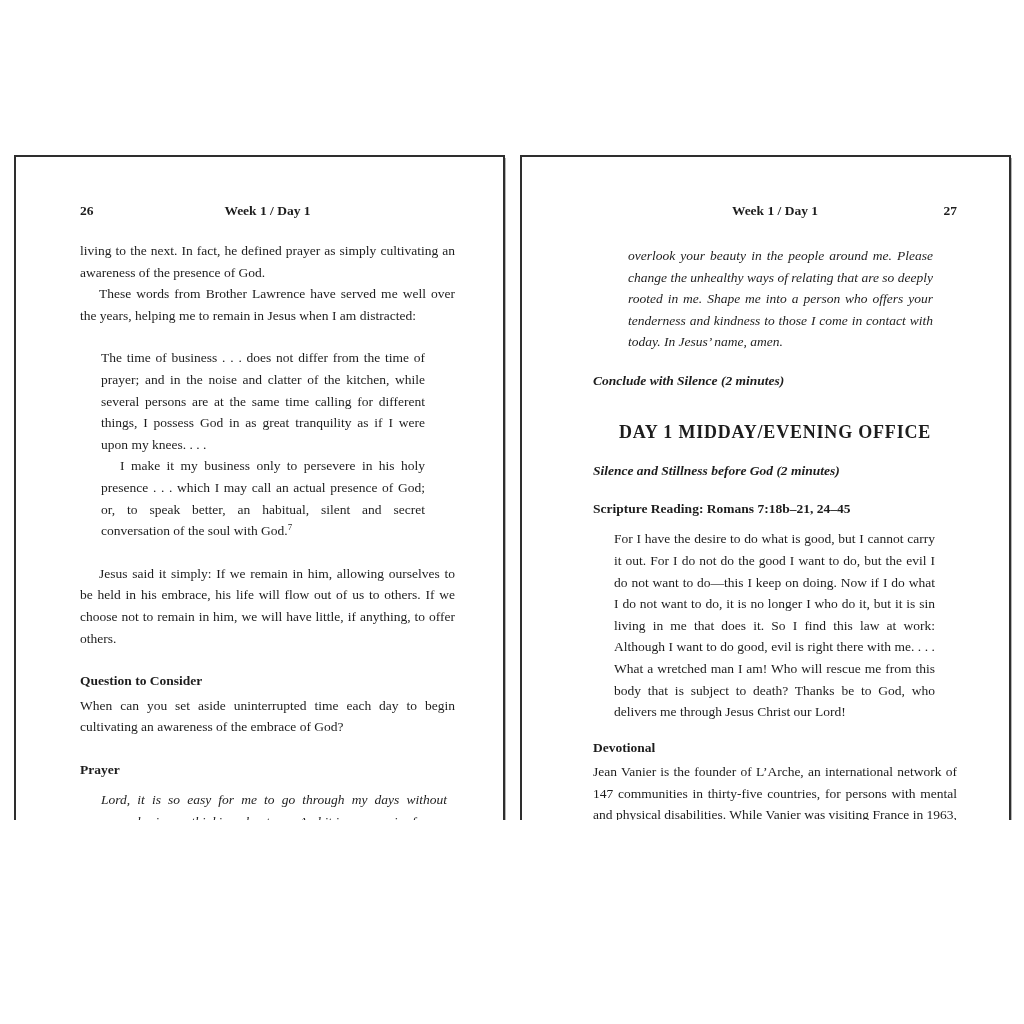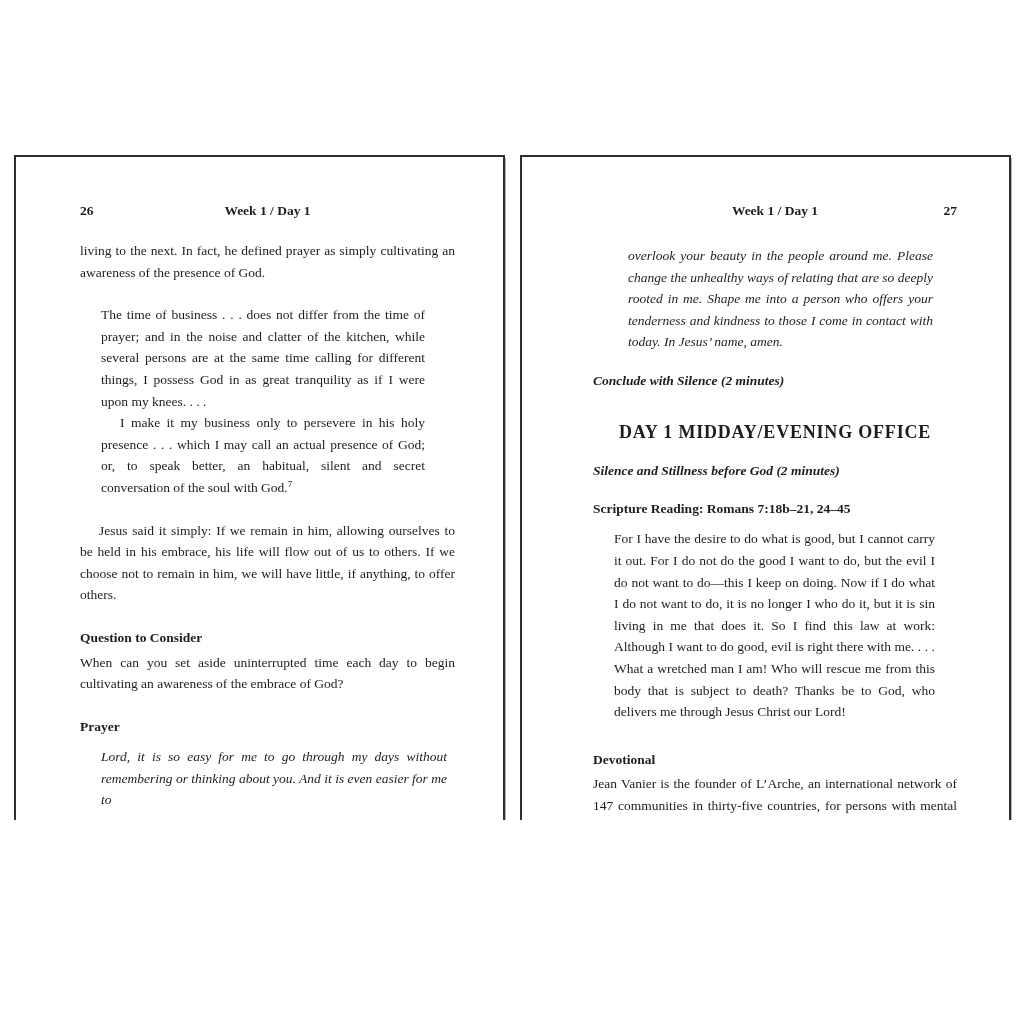--- a/index.html
+++ b/index.html
@@ -148,6 +148,7 @@
         <span>Week 1 / Day 1</span>
       </div>
       <p>living to the next. In fact, he defined prayer as simply cultivating an awareness of the presence of God.</p>
+      <p class="ind">These words from Brother Lawrence have served me well over the years, helping me to remain in Jesus when I am distracted:</p>
       <div class="quote">
         <p>The time of business . . . does not differ from the time of prayer; and in the noise and clatter of the kitchen, while several persons are at the same time calling for different things, I possess God in as great tranquility as if I were upon my knees. . . .</p>
         <p class="ind"><span>I make it my business only to persevere in his holy presence . . . which I may call an actual presence of God; or, to speak better, an habitual, silent and secret conversation of the soul with God.</span><sup>7</sup></p>

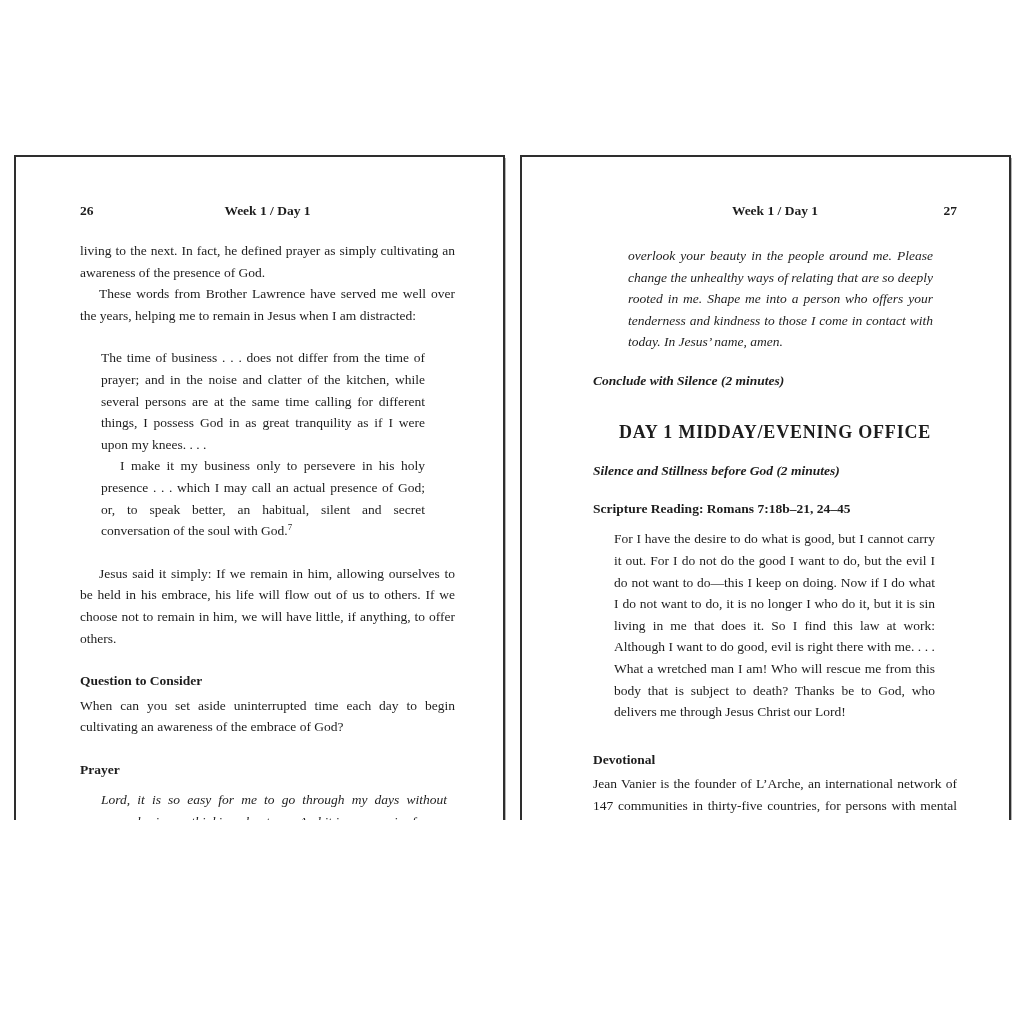--- a/index.html
+++ b/index.html
@@ -173,7 +173,7 @@
       <p class="bi">Silence and Stillness before God (2 minutes)</p>
       <p class="bold-line">Scripture Reading: Romans 7:18b–21, 24–45</p>
       <p class="scripture-body">For I have the desire to do what is good, but I cannot carry it out. For I do not do the good I want to do, but the evil I do not want to do—this I keep on doing. Now if I do what I do not want to do, it is no longer I who do it, but it is sin living in me that does it. So I find this law at work: Although I want to do good, evil is right there with me. . . . What a wretched man I am! Who will rescue me from this body that is subject to death? Thanks be to God, who delivers me through Jesus Christ our Lord!</p>
-      <p class="sect-heading" style="margin-top:26px">Devotional</p>
+      <p class="sect-heading" style="margin-top:14px">Devotional</p>
       <p class="sub-space">Jean Vanier is the founder of L’Arche, an international network of 147 communities in thirty-five countries, for persons with mental and physical disabilities. While Vanier was visiting France in 1963, he had his first encounter with men living in</p>
     </div>
   </div>

